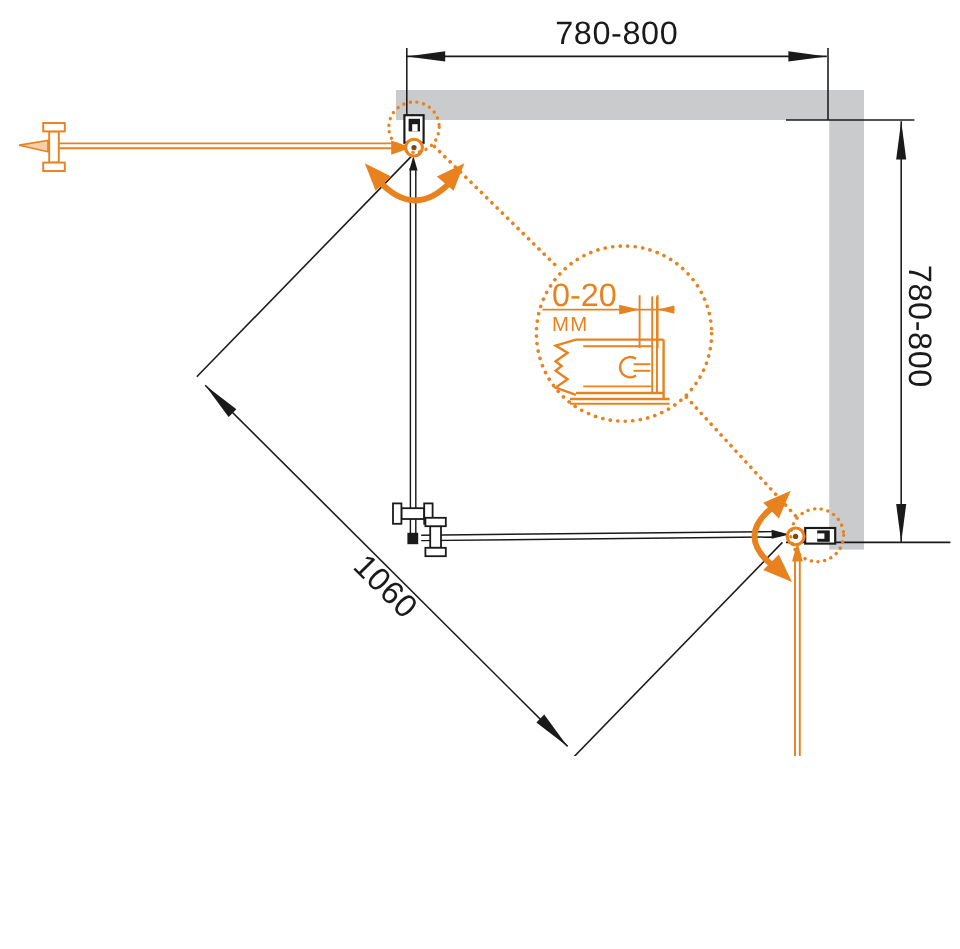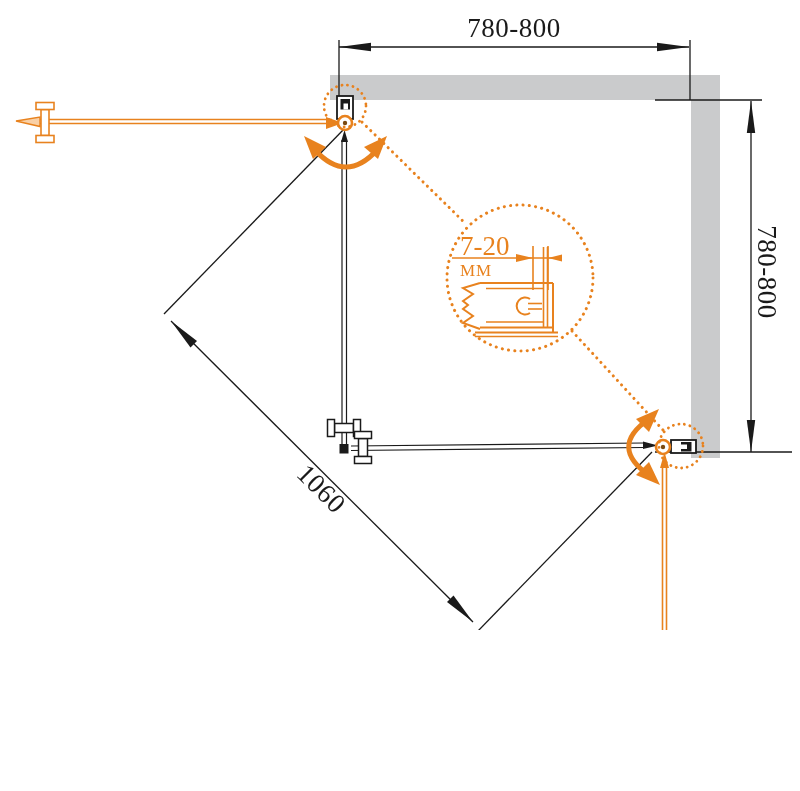--- a/index.html
+++ b/index.html
@@ -13,7 +13,7 @@
     position:relative;
     width:800px;height:630px;
     background:#fff;
-    font-family:Liberation Serif, serif;
+    font-family:Liberation Sans, sans-serif;
     overflow:hidden;
   }
   #stage svg{position:absolute;left:0;top:0;}

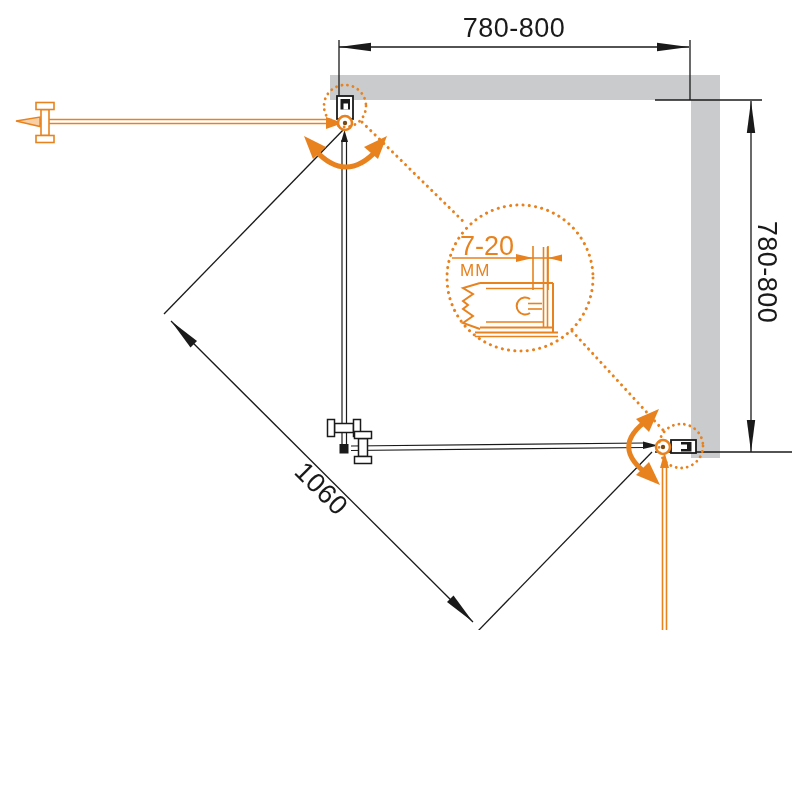--- a/index.html
+++ b/index.html
@@ -207,7 +207,7 @@
 
 <div class="dim-label rot45" style="left:321px;top:489px;">1060</div>
 
-<div class="detail-label" style="left:460px;top:231px;">7-20</div>
+<div class="detail-label" style="left:460px;top:231px;">0-20</div>
 
 <div class="detail-unit" style="left:460px;top:261px;">ММ</div>
 

